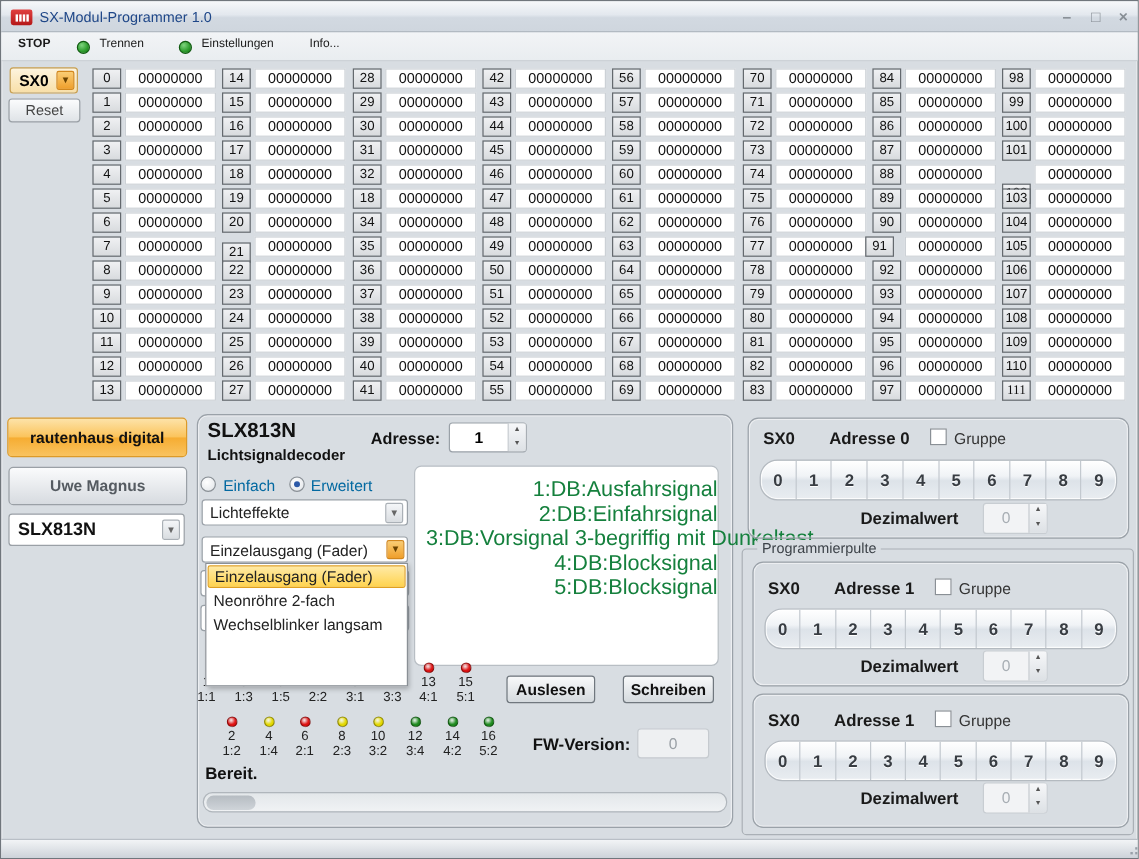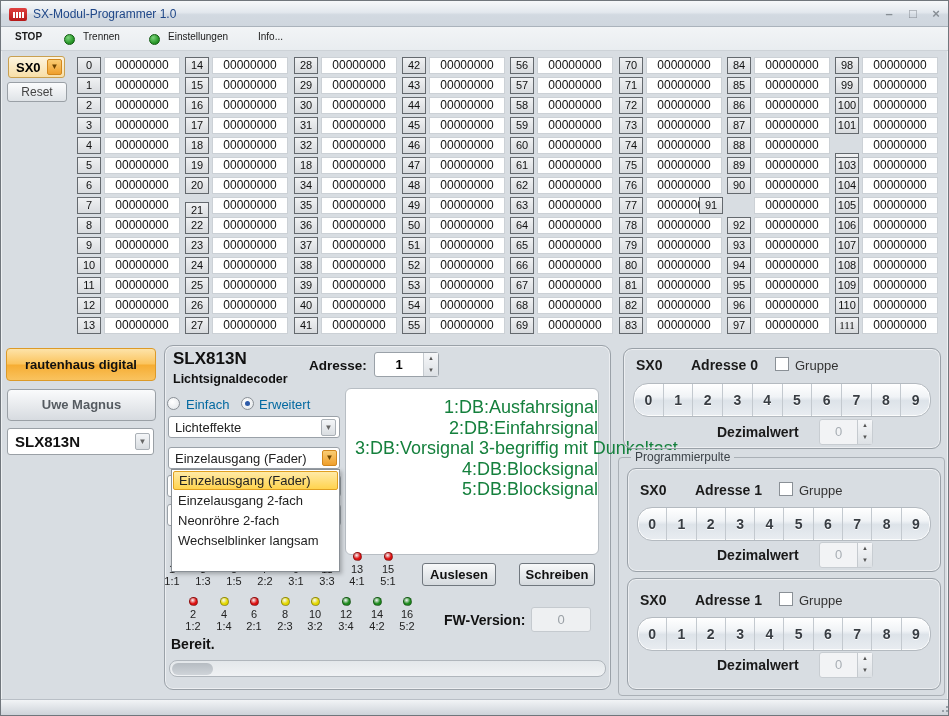--- a/index.html
+++ b/index.html
@@ -330,7 +330,7 @@
       <div class="reg-val" style="left: 753px; top: 156px;">00000000</div>
       <div class="reg-num" style="left: 726px; top: 176px;">90</div>
       <div class="reg-val" style="left: 753px; top: 176px;">00000000</div>
-      <div class="reg-num" style="left: 698px; top: 196px;">91</div>
+      <div class="reg-num" style="left: 720px; top: 196px;">91</div>
       <div class="reg-val" style="left: 753px; top: 196px;">00000000</div>
       <div class="reg-num" style="left: 726px; top: 216px;">92</div>
       <div class="reg-val" style="left: 753px; top: 216px;">00000000</div>

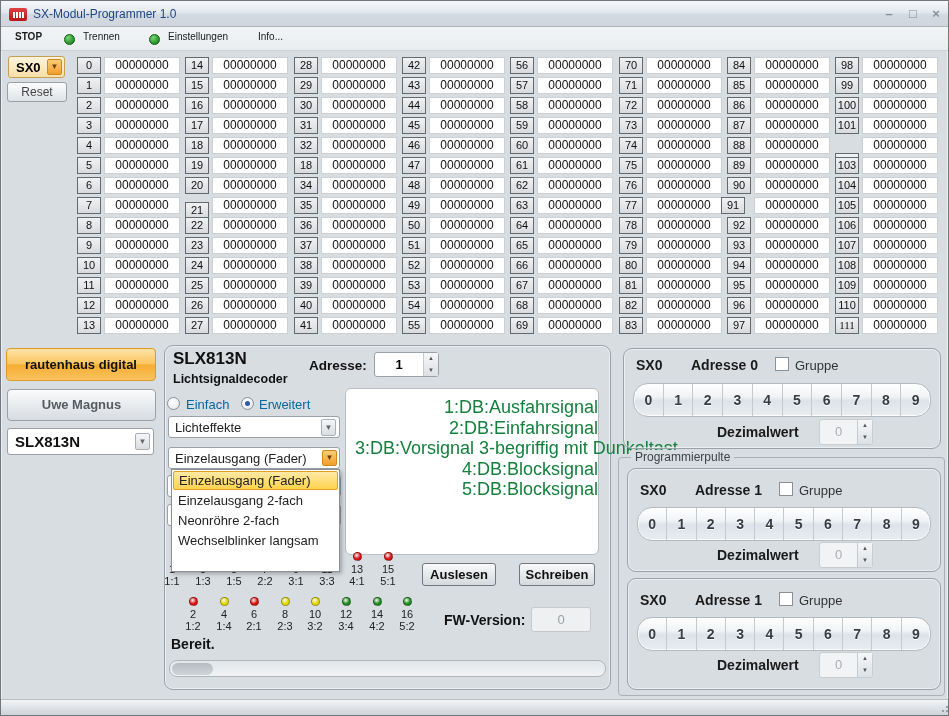--- a/index.html
+++ b/index.html
@@ -411,7 +411,6 @@
 
   <div id="effect-popup" class="abs popup" style="left:170px;top:468px;width:169px;height:103px;">
       <div class="popup-item sel">Einzelausgang (Fader)</div>
-      <div class="popup-item">Einzelausgang 2-fach</div>
       <div class="popup-item">Neonröhre 2-fach</div>
       <div class="popup-item">Wechselblinker langsam</div>
     </div>

